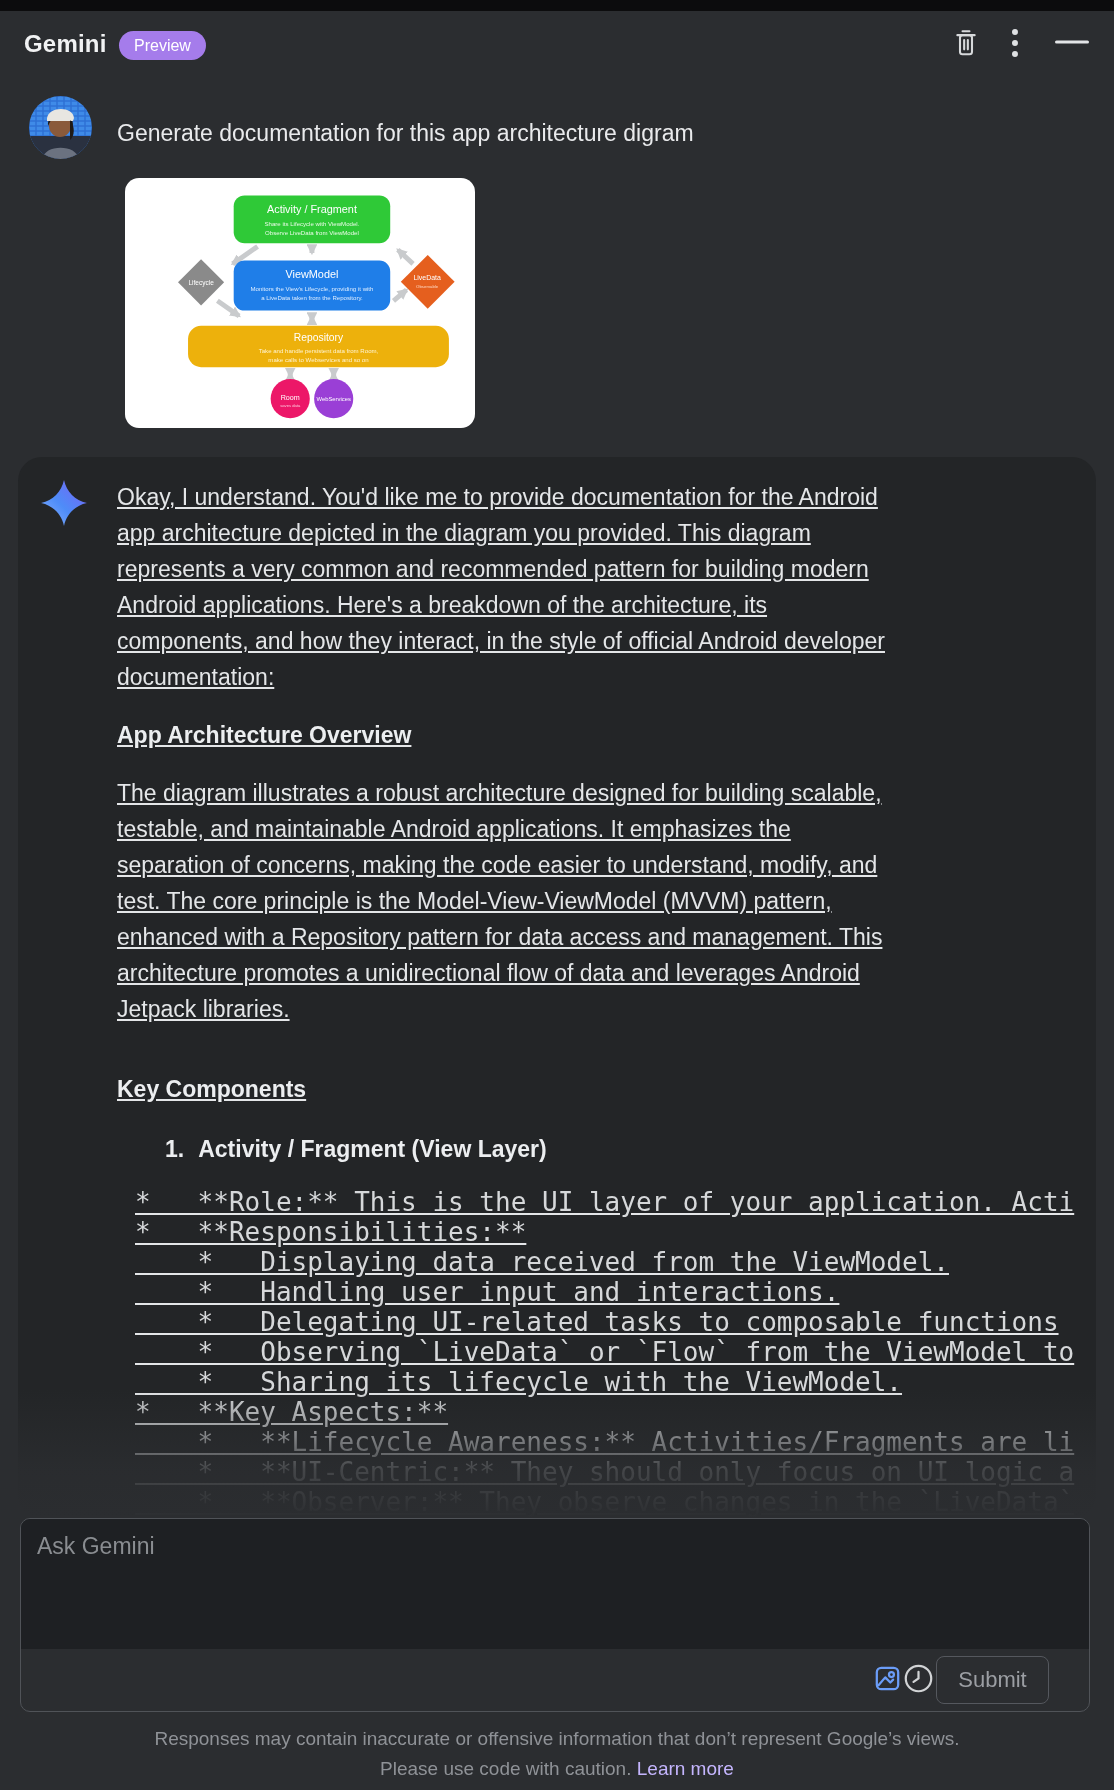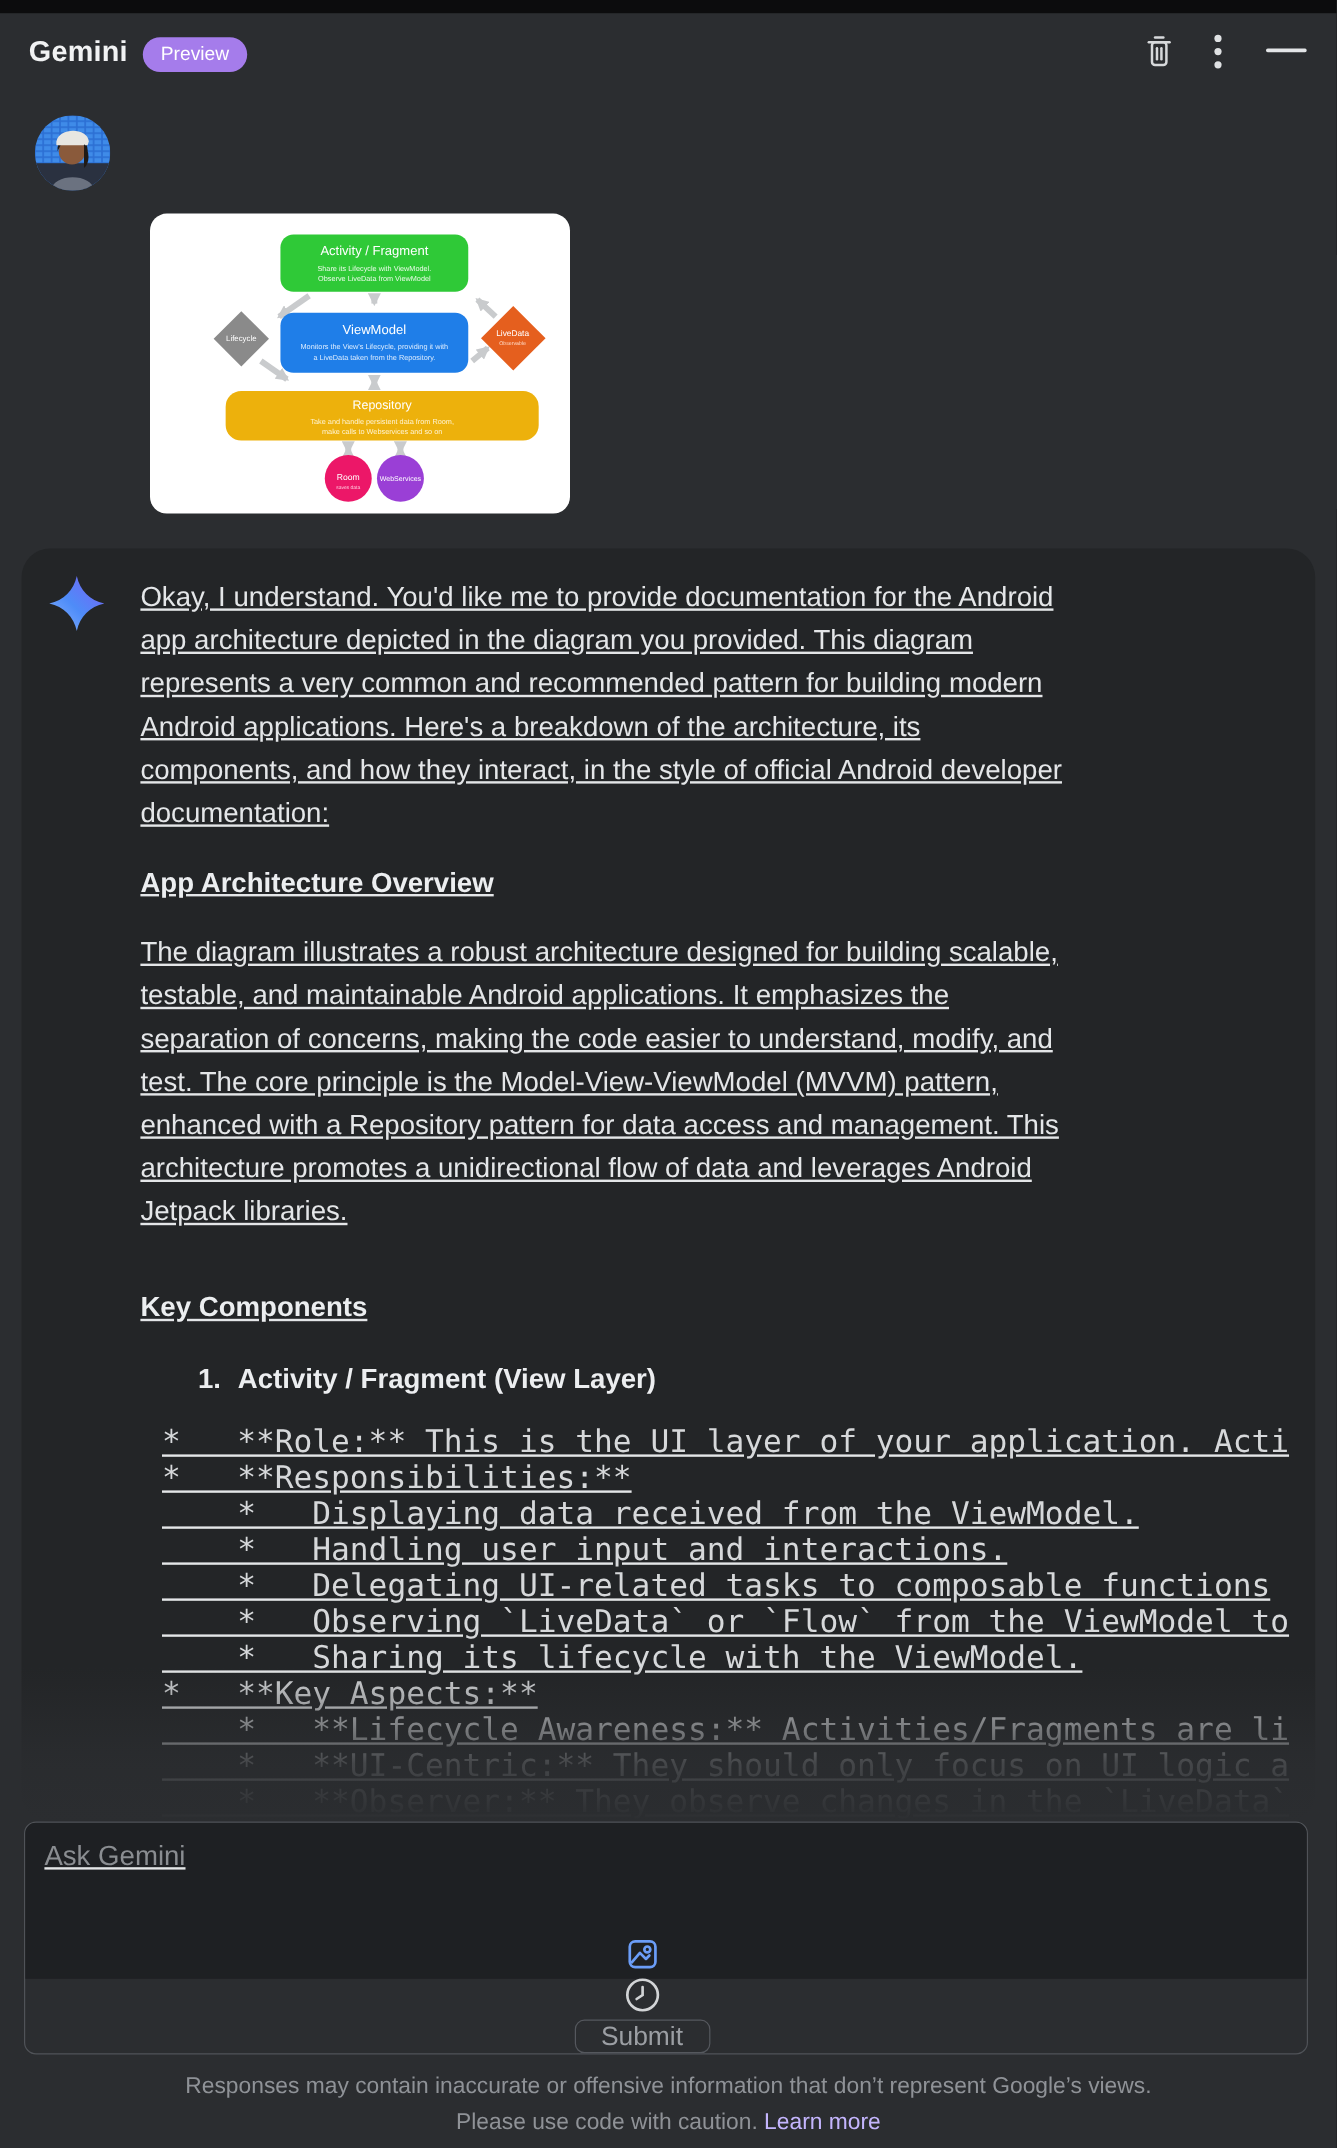--- a/index.html
+++ b/index.html
@@ -114,6 +114,7 @@
       <path d="M41 24 C46 30 46 40 41 44 L41 24 Z" fill="#201a16"></path>
     </svg>
   </div>
+  <div class="user-msg">Generate documentation for this app architecture digram</div>
 
   <div class="attach-card">
     <svg width="350" height="250" viewBox="0 0 322 230" preserveAspectRatio="none">

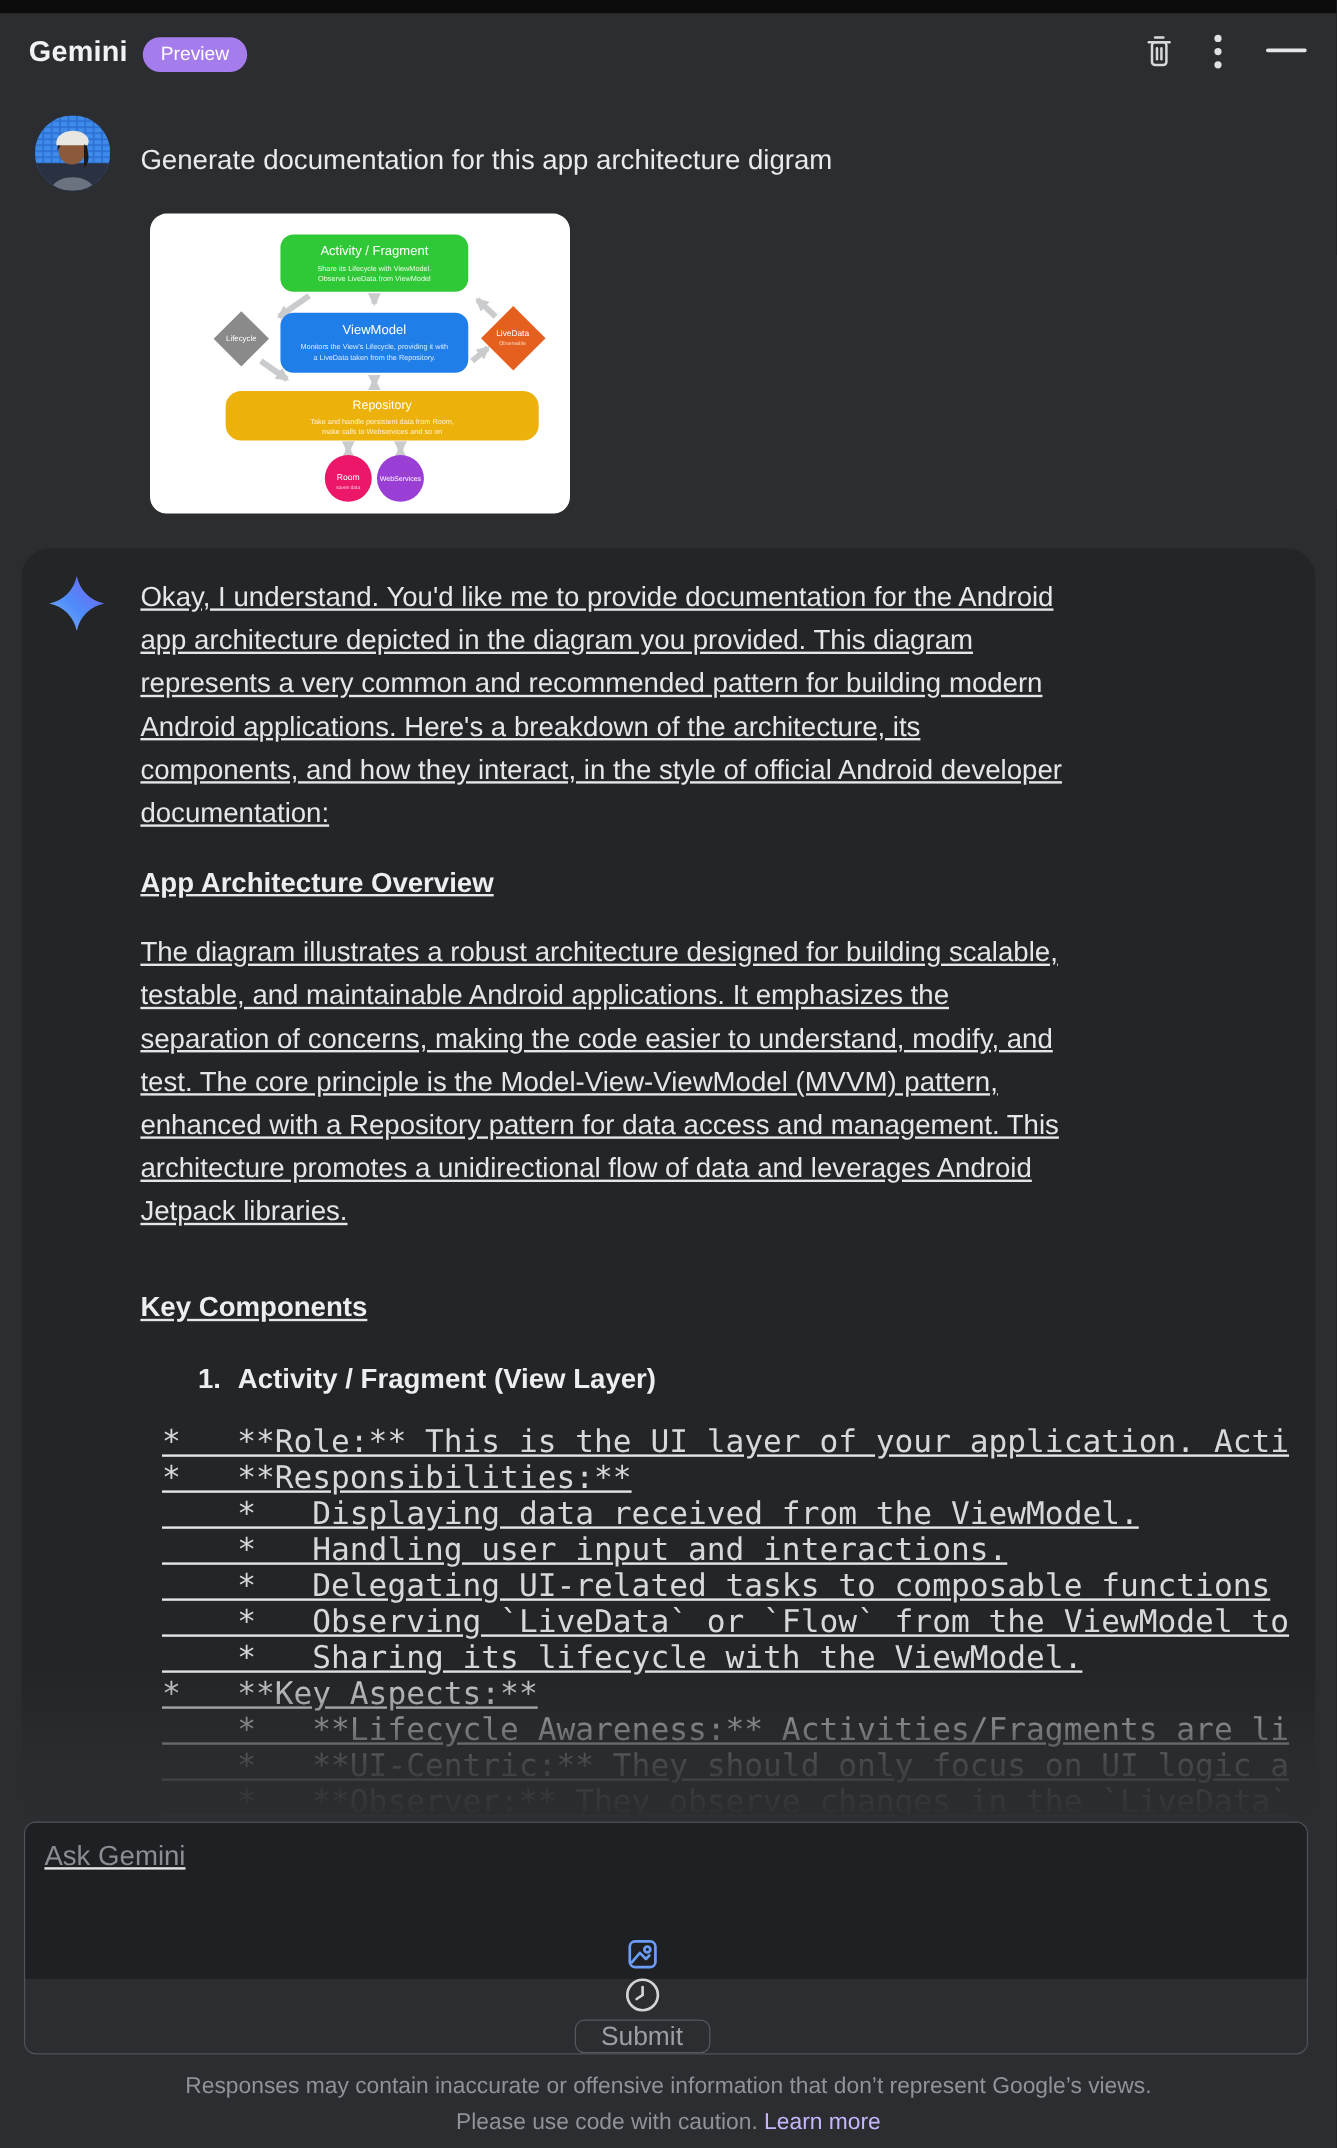--- a/index.html
+++ b/index.html
@@ -43,7 +43,7 @@
 
   
   .composer { position:absolute; left:20px; top:1518px; width:1070px; height:194px;
-              border:1px solid #505358; border-radius:10px; background:#2b2d30; overflow:hidden;text-decoration:underline; }
+              border:1px solid #505358; border-radius:10px; background:#2b2d30; overflow:hidden; }
   .composer textarea { display:block; width:100%; height:130px; background:#1e2023; border:none; outline:none; resize:none;
                        padding:14px 16px; font-family:"Liberation Sans", sans-serif; font-size:23px; color:#e4e6e8; }
   .composer textarea::placeholder { color:#8a8d91; }

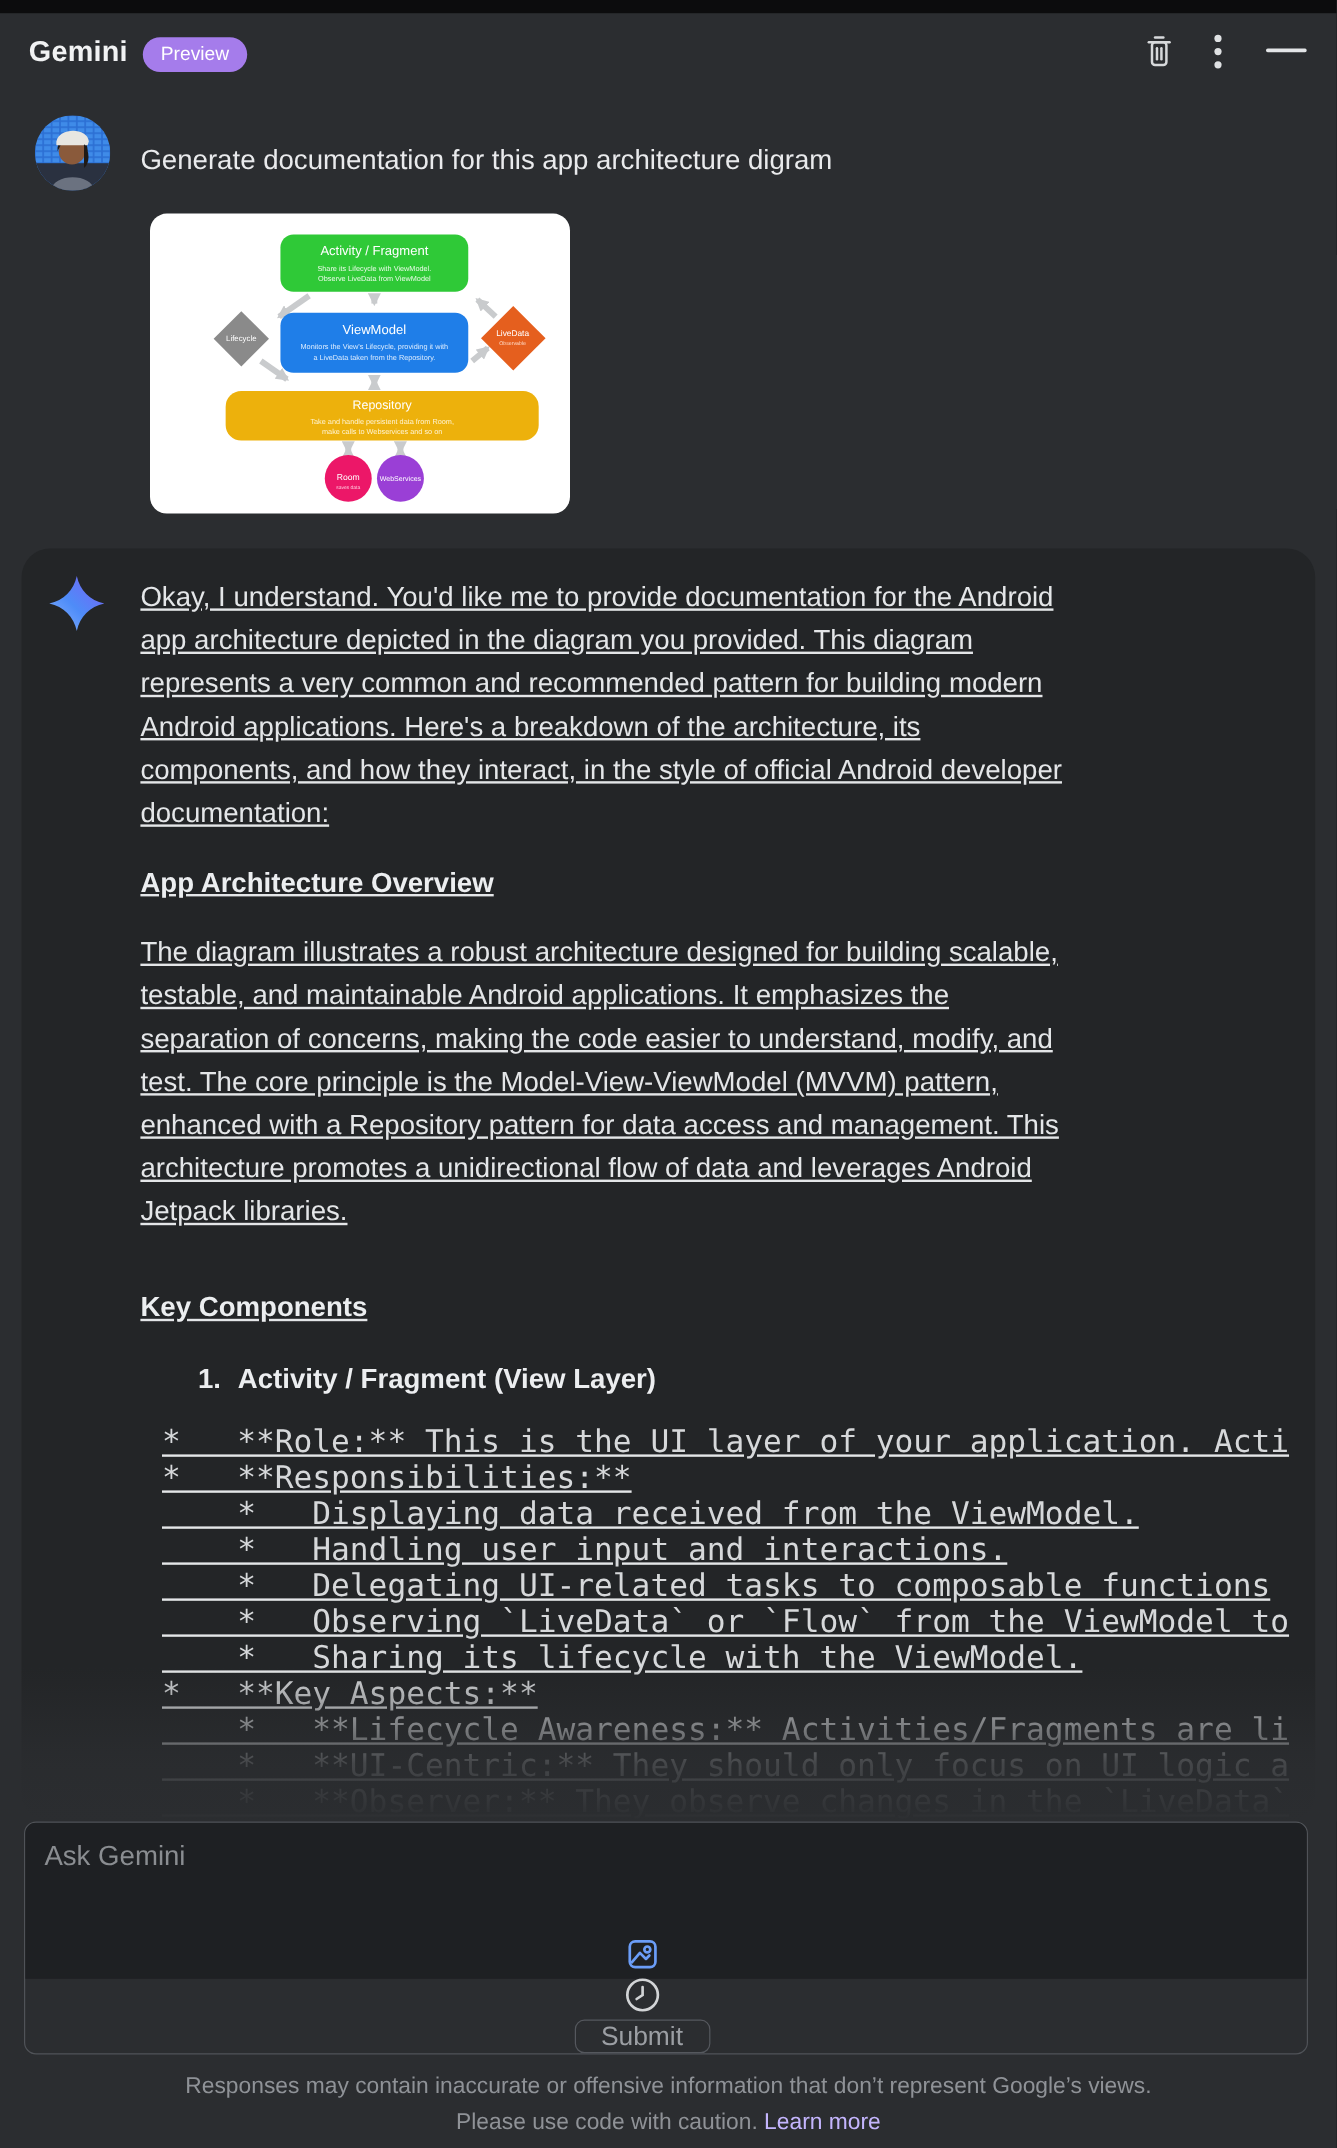--- a/index.html
+++ b/index.html
@@ -47,7 +47,7 @@
   .composer textarea { display:block; width:100%; height:130px; background:#1e2023; border:none; outline:none; resize:none;
                        padding:14px 16px; font-family:"Liberation Sans", sans-serif; font-size:23px; color:#e4e6e8; }
   .composer textarea::placeholder { color:#8a8d91; }
-  .composer-bar { position:absolute; left:0; bottom:0; width:100%; height:62px; display:flex; align-items:center; justify-content:flex-end; gap:2px; padding-right:40px;flex-direction:column; }
+  .composer-bar { position:absolute; left:0; bottom:0; width:100%; height:62px; display:flex; align-items:center; justify-content:flex-end; gap:2px; padding-right:40px; }
   .submit-btn { width:113px; height:48px; border:1px solid #55585e; border-radius:8px; background:transparent;
                 color:#9b9ea3; font-family:"Liberation Sans", sans-serif; font-size:22px; cursor:pointer; }
   .tool-icon { background:none; border:none; padding:0; cursor:pointer; display:flex; }

